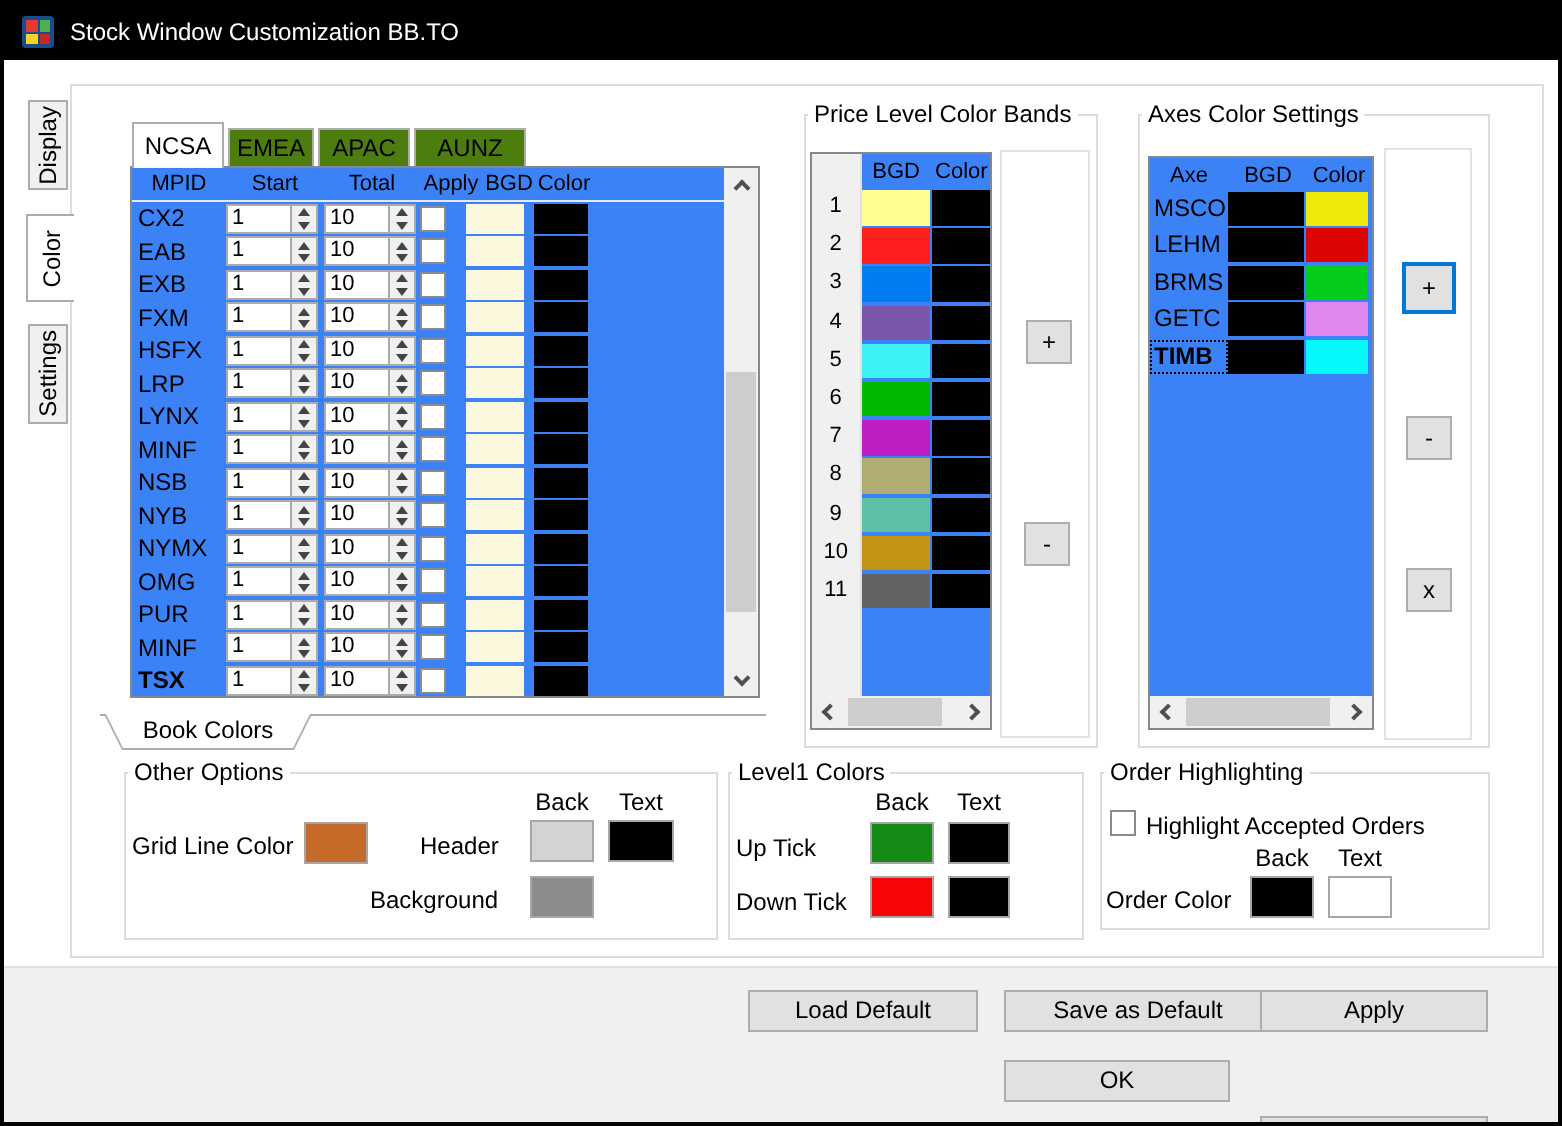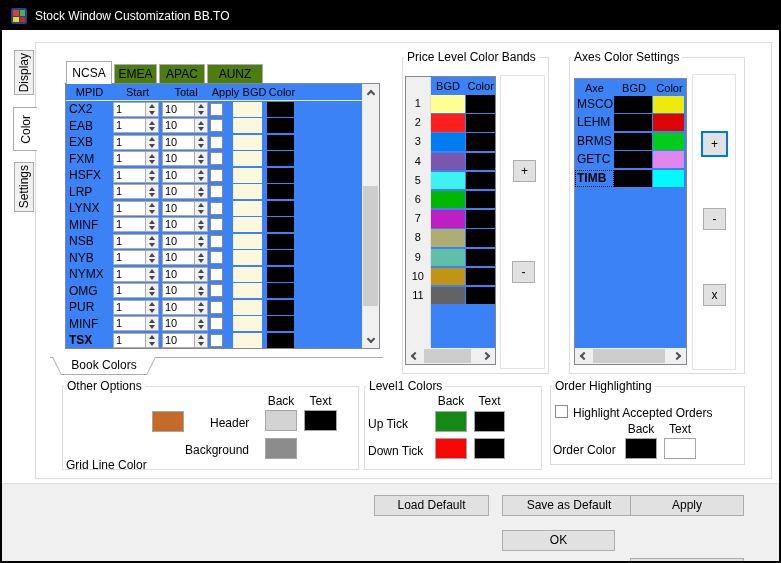--- a/index.html
+++ b/index.html
@@ -735,7 +735,7 @@
   <div class="group" style="left:60px;top:384px;width:297px;height:84px;">
     <div class="glabel">Other Options</div>
   </div>
-  <div class="lbl" style="left:64px;top:414px;margin-top:42px;">Grid Line Color</div>
+  <div class="lbl" style="left:64px;top:414px;">Grid Line Color</div>
   <div class="well" style="left: 150px; top: 409px; width: 32px; height: 21px; background: rgb(198, 106, 41);"></div>
   <div class="lbl" style="left:263px;top:392px;width:32px;text-align:center;">Back</div>
   <div class="lbl" style="left:302px;top:392px;width:33px;text-align:center;">Text</div>

